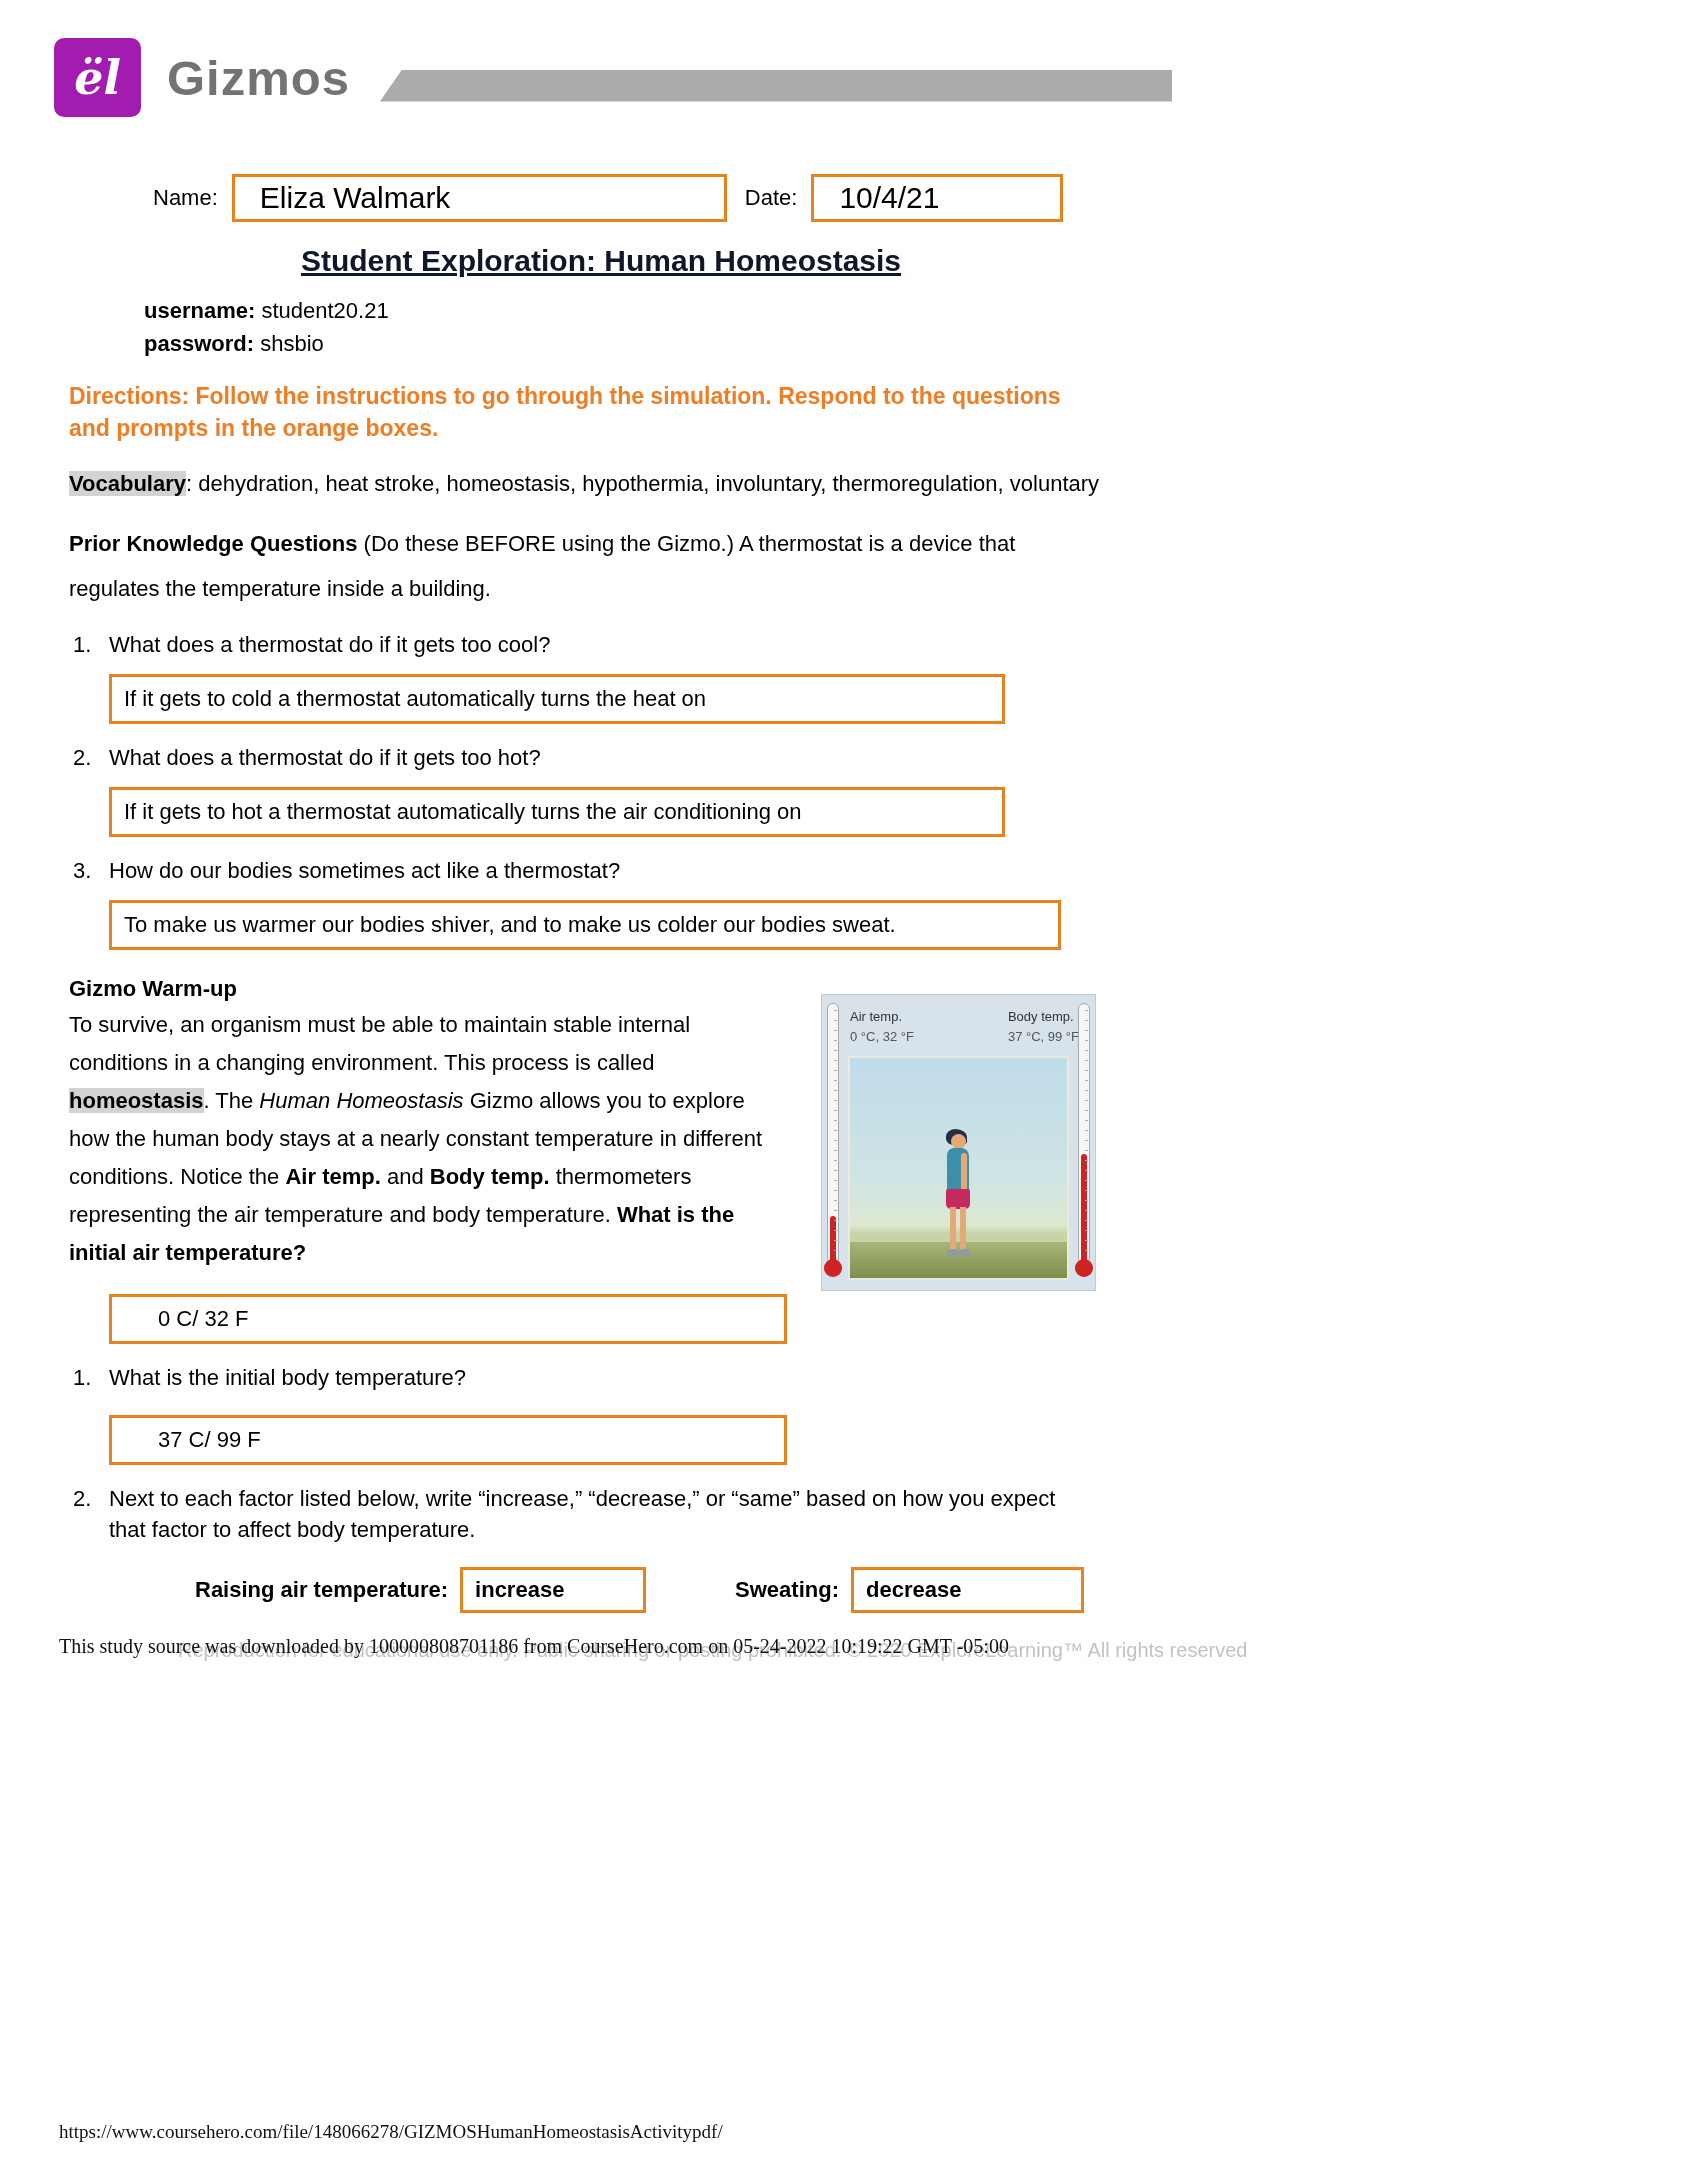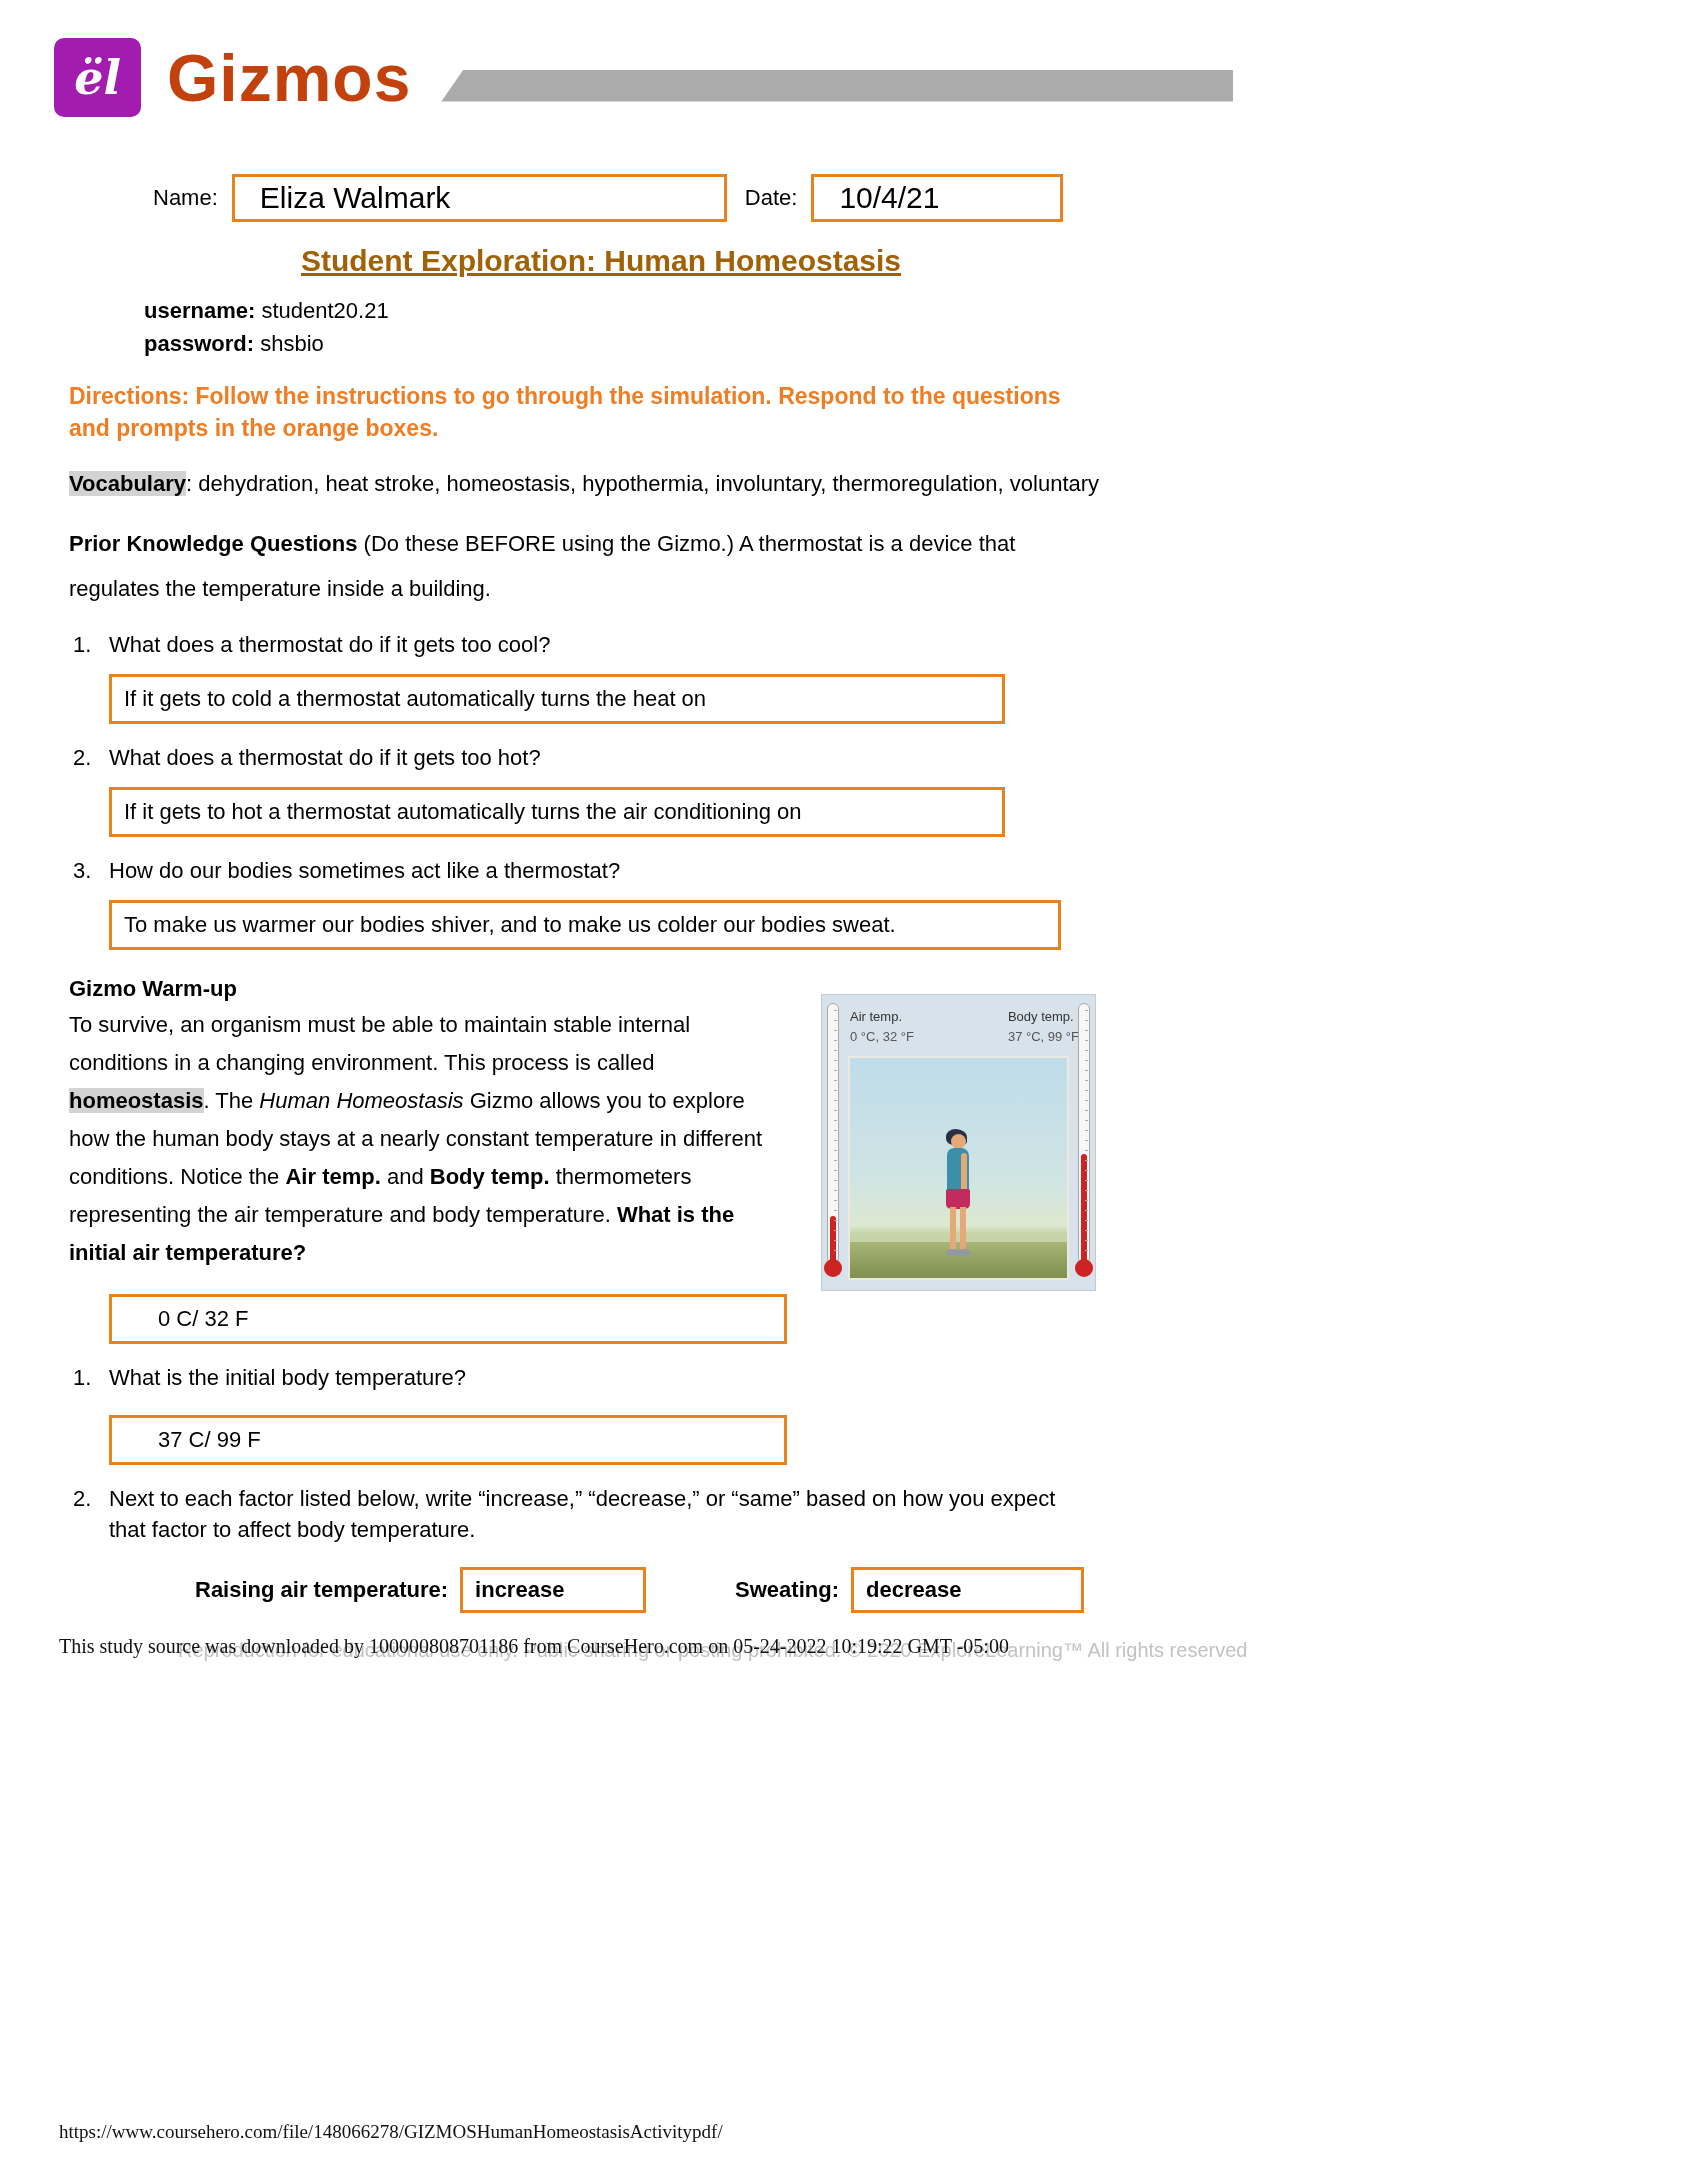--- a/index.html
+++ b/index.html
@@ -19,7 +19,7 @@
     display: flex; align-items: center; justify-content: center; flex: 0 0 auto;
   }
   .logo-glyph { font-family: "DejaVu Serif", serif; font-style: italic; font-weight: bold; font-size: 46px; color: #fff; }
-  .brand-name { font-size: 66px; font-weight: bold; color: #c2410c; margin-left: 26px; letter-spacing: 1px; }
+  .brand-name { font-size: 49px; font-weight: bold; color: #737373; margin-left: 26px; letter-spacing: 1px; }
   .brand-banner {
     height: 32px; width: 792px; background: #ABABAB; margin-left: 30px; margin-top: 16px;
     clip-path: polygon(22px 0, 100% 0, 100% 100%, 0 100%);

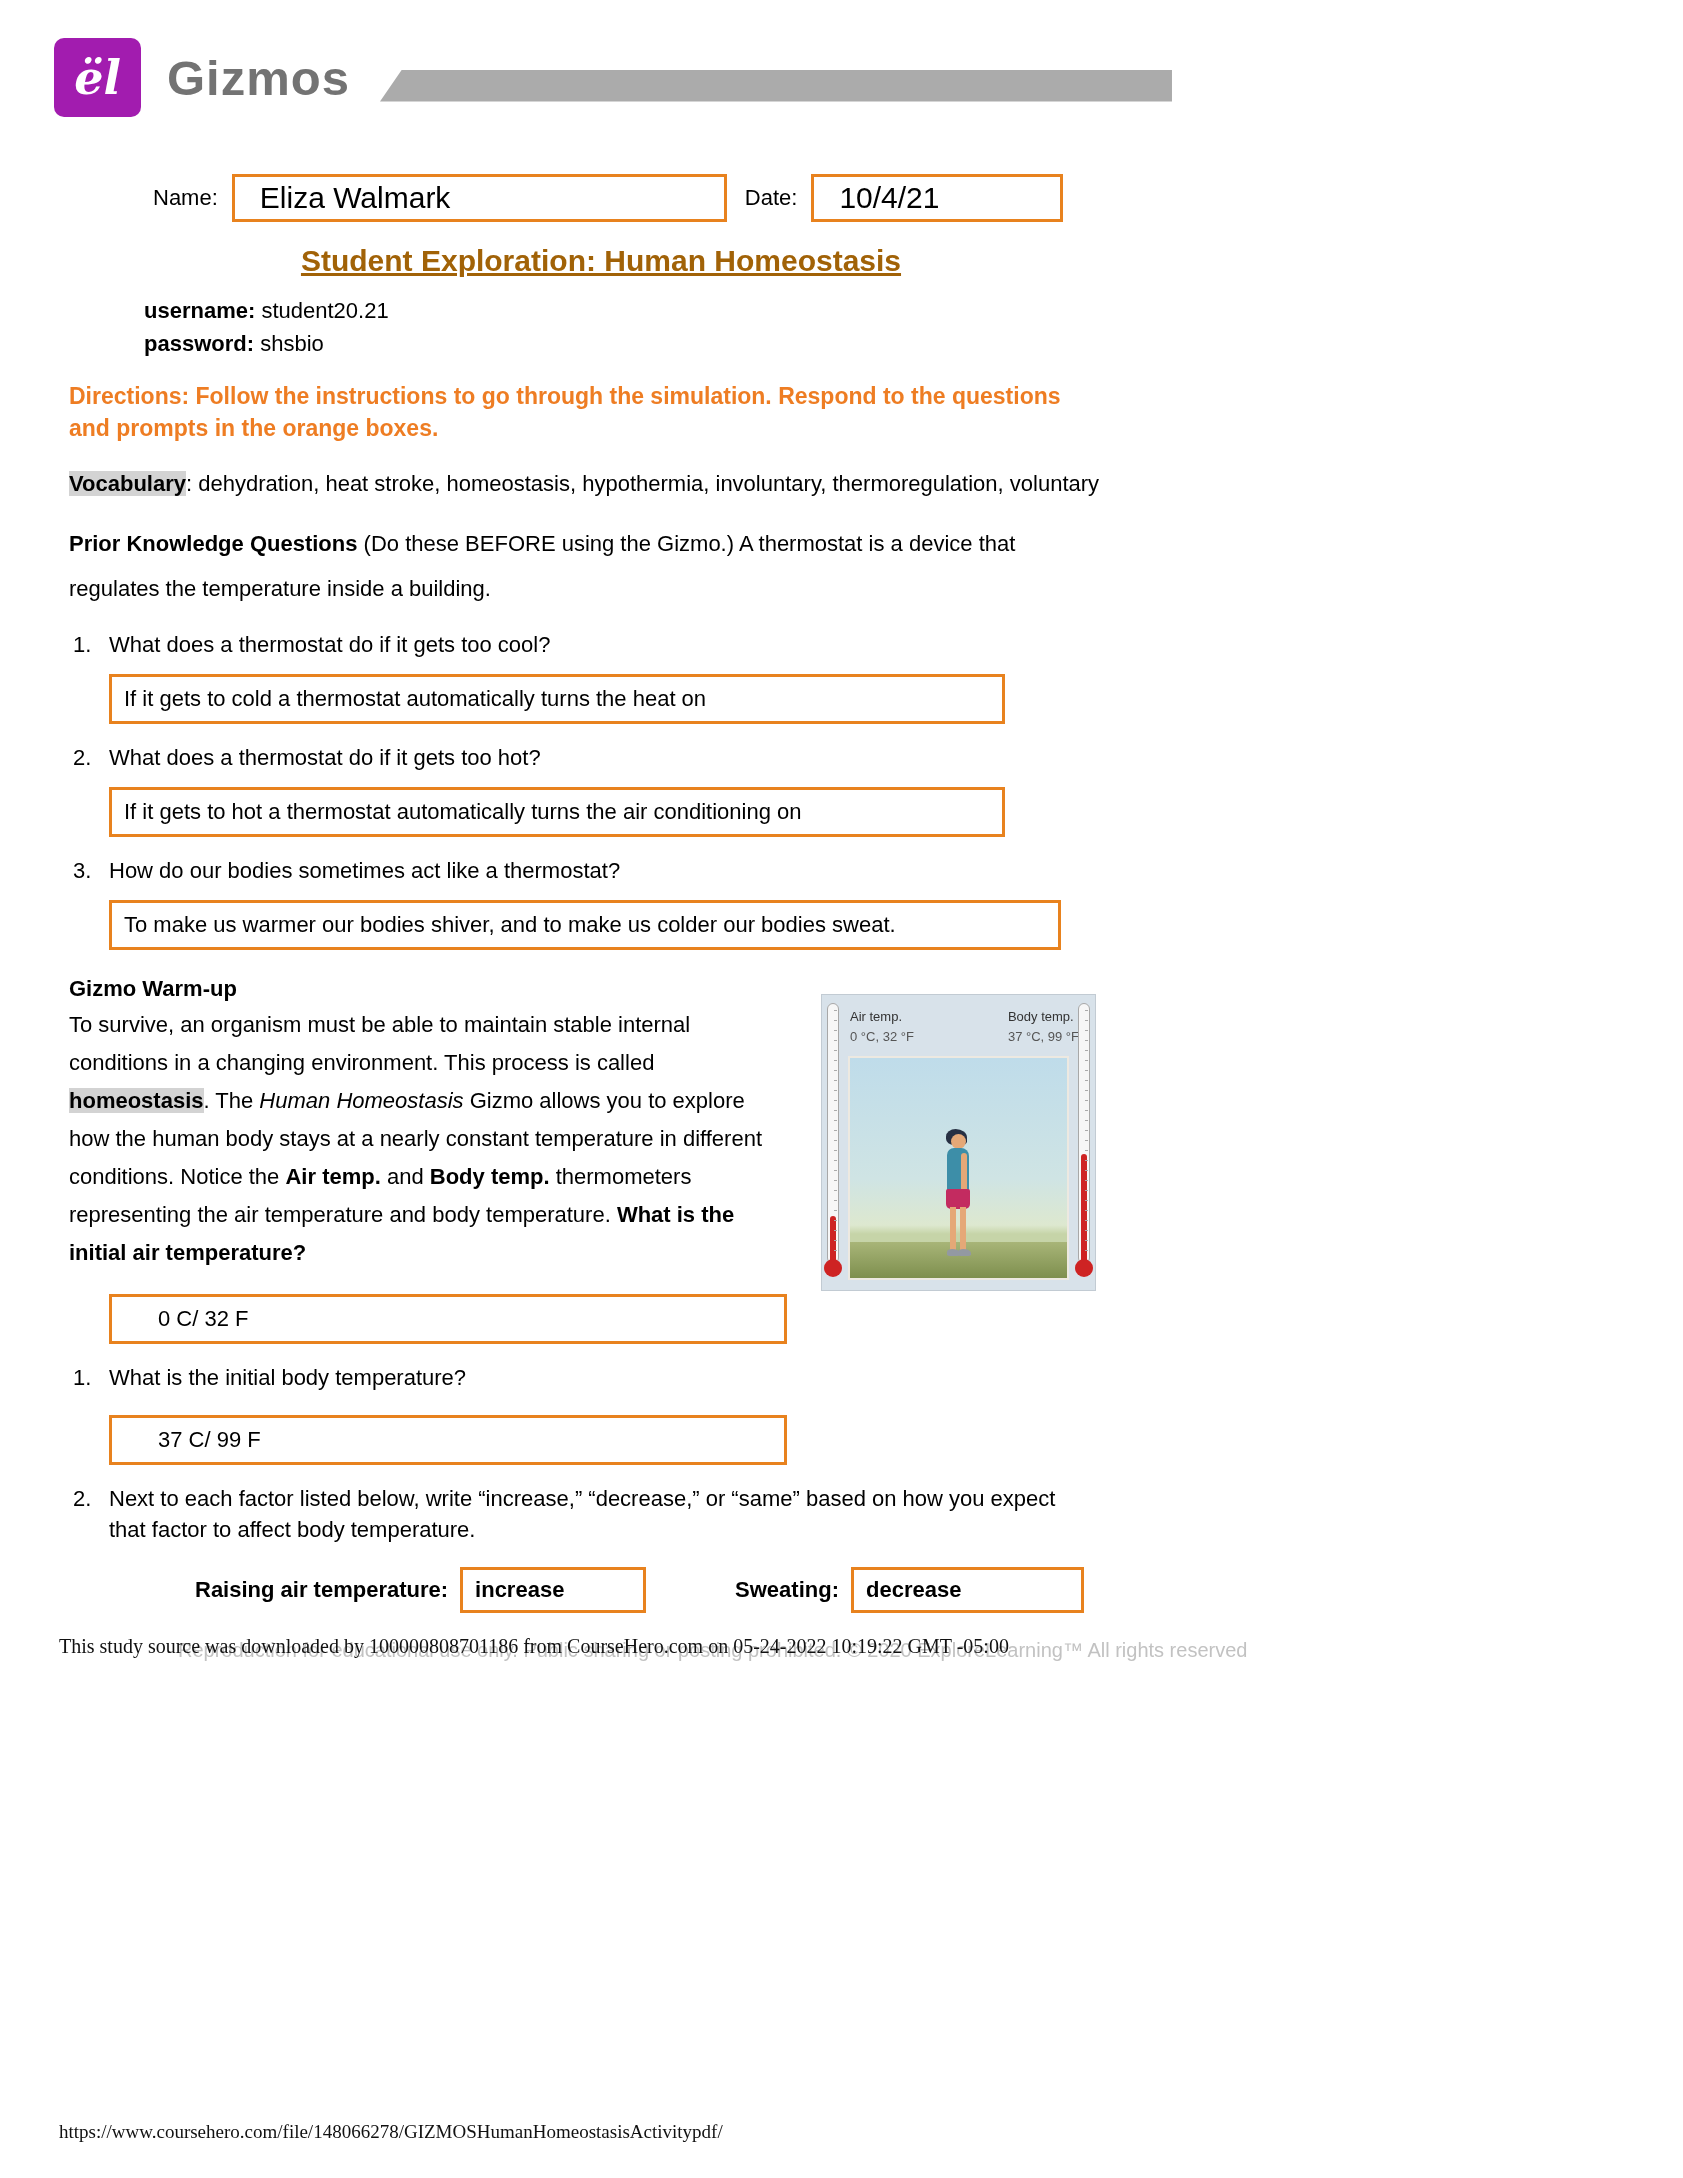--- a/index.html
+++ b/index.html
@@ -34,7 +34,7 @@
 
   .doc-title {
     margin-top: 22px; width: 1202px; text-align: center;
-    font-size: 30px; font-weight: bold; color: #a16207; text-decoration: underline;
+    font-size: 30px; font-weight: bold; color: #0f172a; text-decoration: underline;
   }
 
   .credentials { margin: 16px 0 0 144px; line-height: 33px; }

